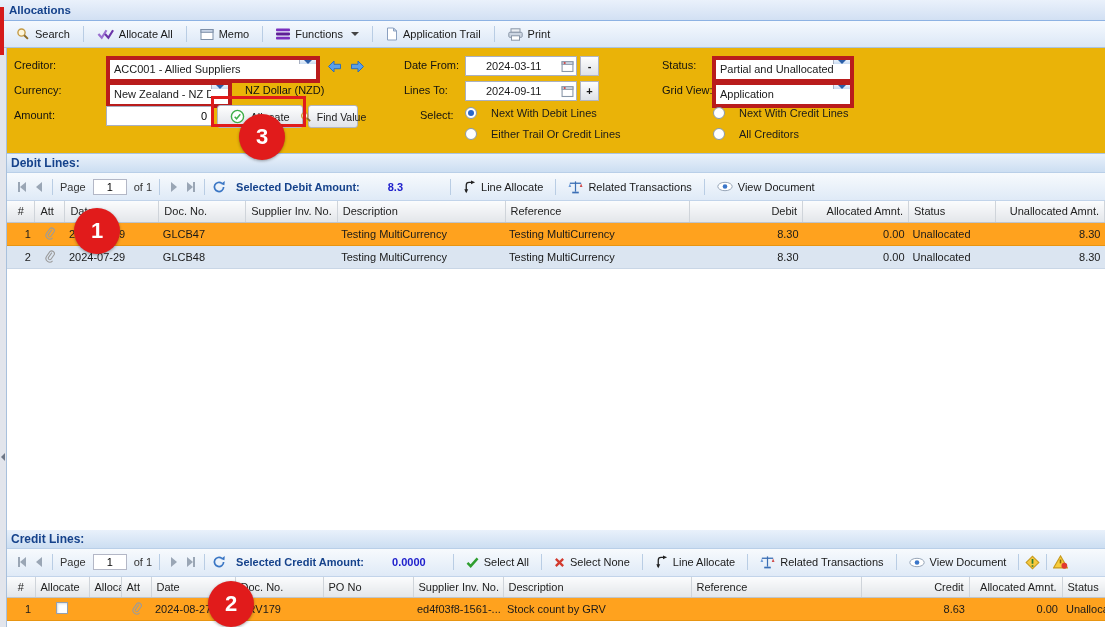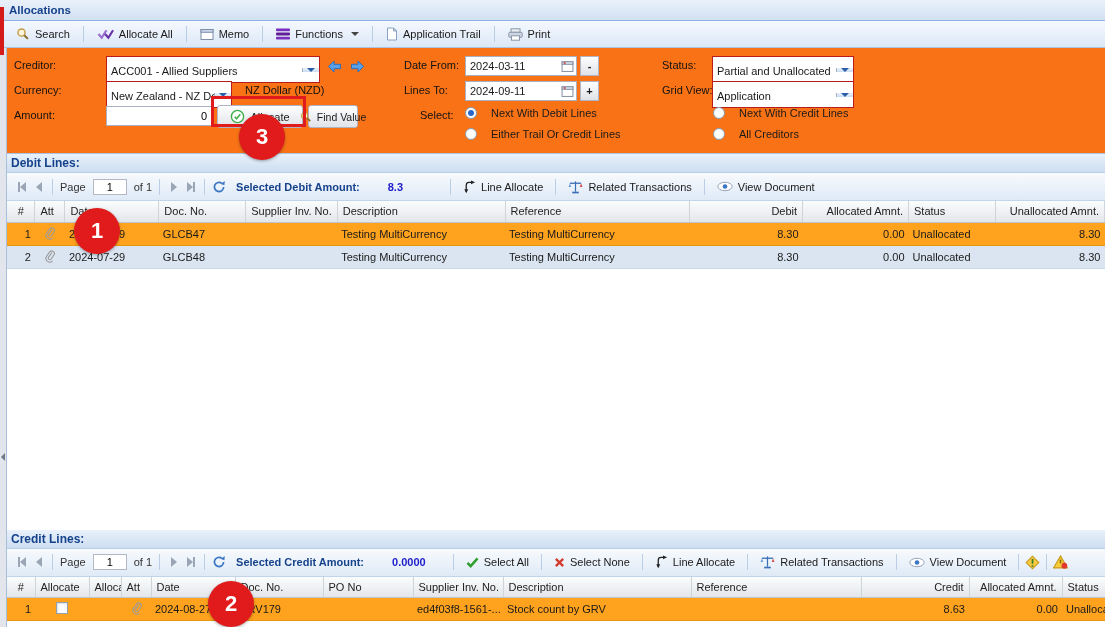--- a/index.html
+++ b/index.html
@@ -28,7 +28,7 @@
             border-top:4px solid transparent;border-bottom:4px solid transparent;border-right:4px solid #6f7887}
 
   
-  .filters{height:106px;flex:none;background:#f97316;border-bottom:1px solid #aac4e2;position:relative}
+  .filters{height:106px;flex:none;background:#eab308;border-bottom:1px solid #aac4e2;position:relative}
   .flabel{position:absolute;white-space:nowrap;color:#111}
   .combo{position:absolute;height:27px;background:#fff;border:1px solid #b91c1c;display:flex;align-items:center}
   .combo .val{flex:1;padding:3px 4px 0 4px;overflow:hidden;white-space:nowrap}

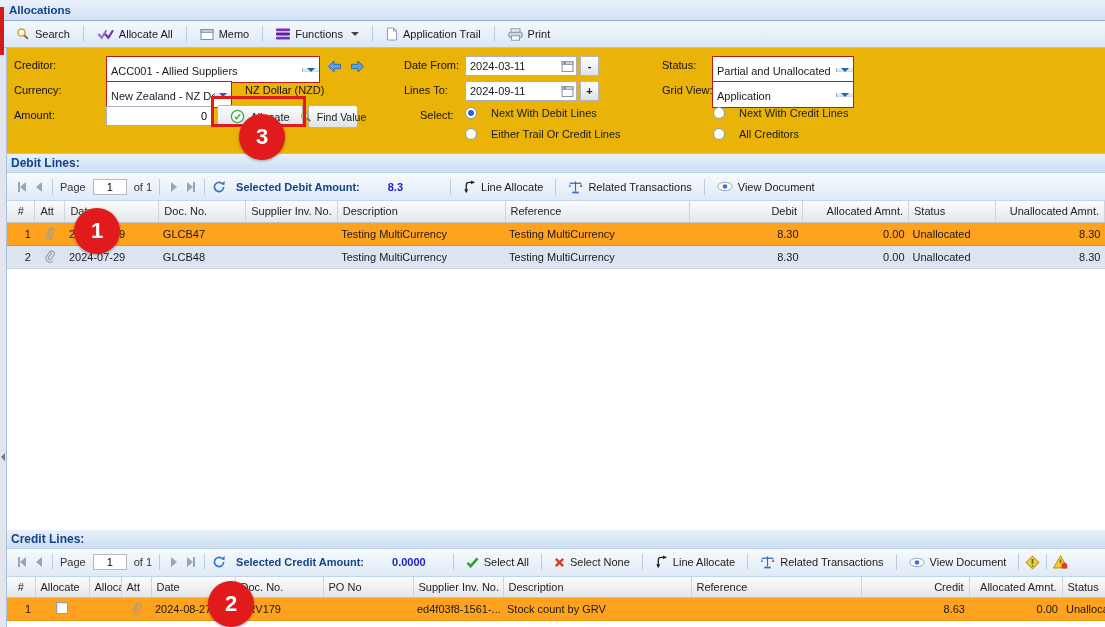--- a/index.html
+++ b/index.html
@@ -30,7 +30,7 @@
   
   .filters{height:106px;flex:none;background:#eab308;border-bottom:1px solid #aac4e2;position:relative}
   .flabel{position:absolute;white-space:nowrap;color:#111}
-  .combo{position:absolute;height:27px;background:#fff;border:1px solid #b91c1c;display:flex;align-items:center}
+  .combo{position:absolute;height:27px;background:#fff;border:4px solid #b91c1c;display:flex;align-items:flex-start}
   .combo .val{flex:1;padding:3px 4px 0 4px;overflow:hidden;white-space:nowrap}
   .combo .cbtn{width:17px;flex:none;background:linear-gradient(#eaf2fc,#cadcf2);border-left:1px solid #a9b0c2;
                display:flex;align-items:center;justify-content:center}

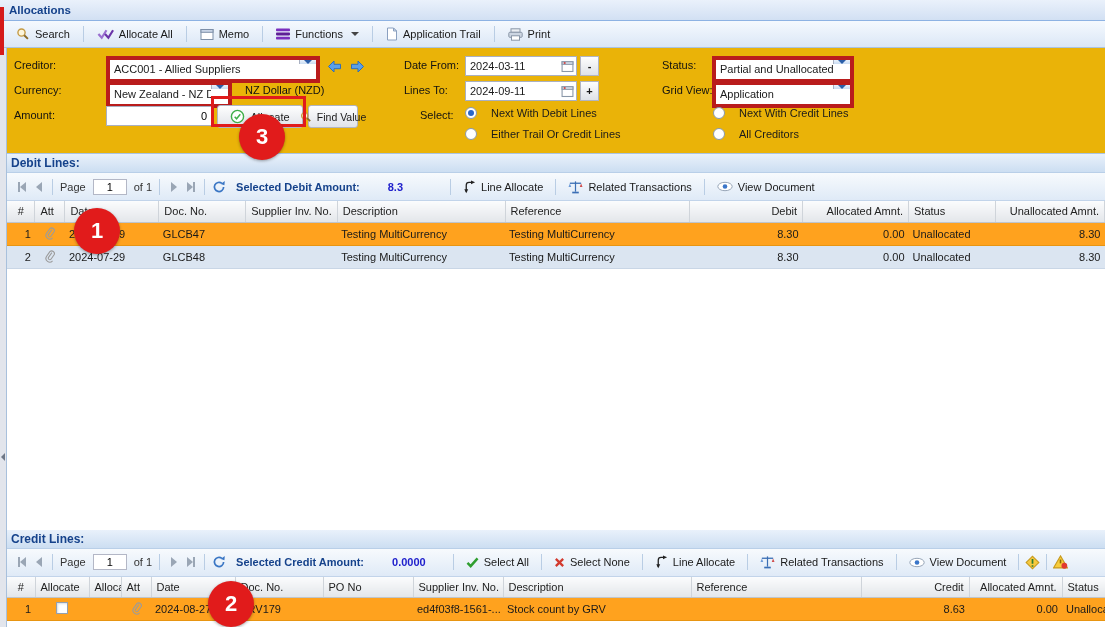--- a/index.html
+++ b/index.html
@@ -39,7 +39,7 @@
   .btn{position:absolute;background:linear-gradient(#fefefe,#e0e3e9);border:1px solid #b1b5c3;border-radius:3px;
        display:flex;align-items:center;justify-content:center;gap:5px;white-space:nowrap}
   .datef{position:absolute;height:20px;background:#fff;border:1px solid #a9b0c2;display:flex;align-items:center}
-  .datef .val{flex:1;padding:0 4px;white-space:nowrap}
+  .datef .val{flex:1;padding:0 20px;white-space:nowrap}
   .dbtn{position:absolute;width:19px;height:20px;background:linear-gradient(#fefefe,#dfe2e8);
         border:1px solid #b1b5c3;display:flex;align-items:center;justify-content:center;font-weight:bold}
   .radio-item{position:absolute;display:flex;align-items:center;gap:14px;white-space:nowrap}

